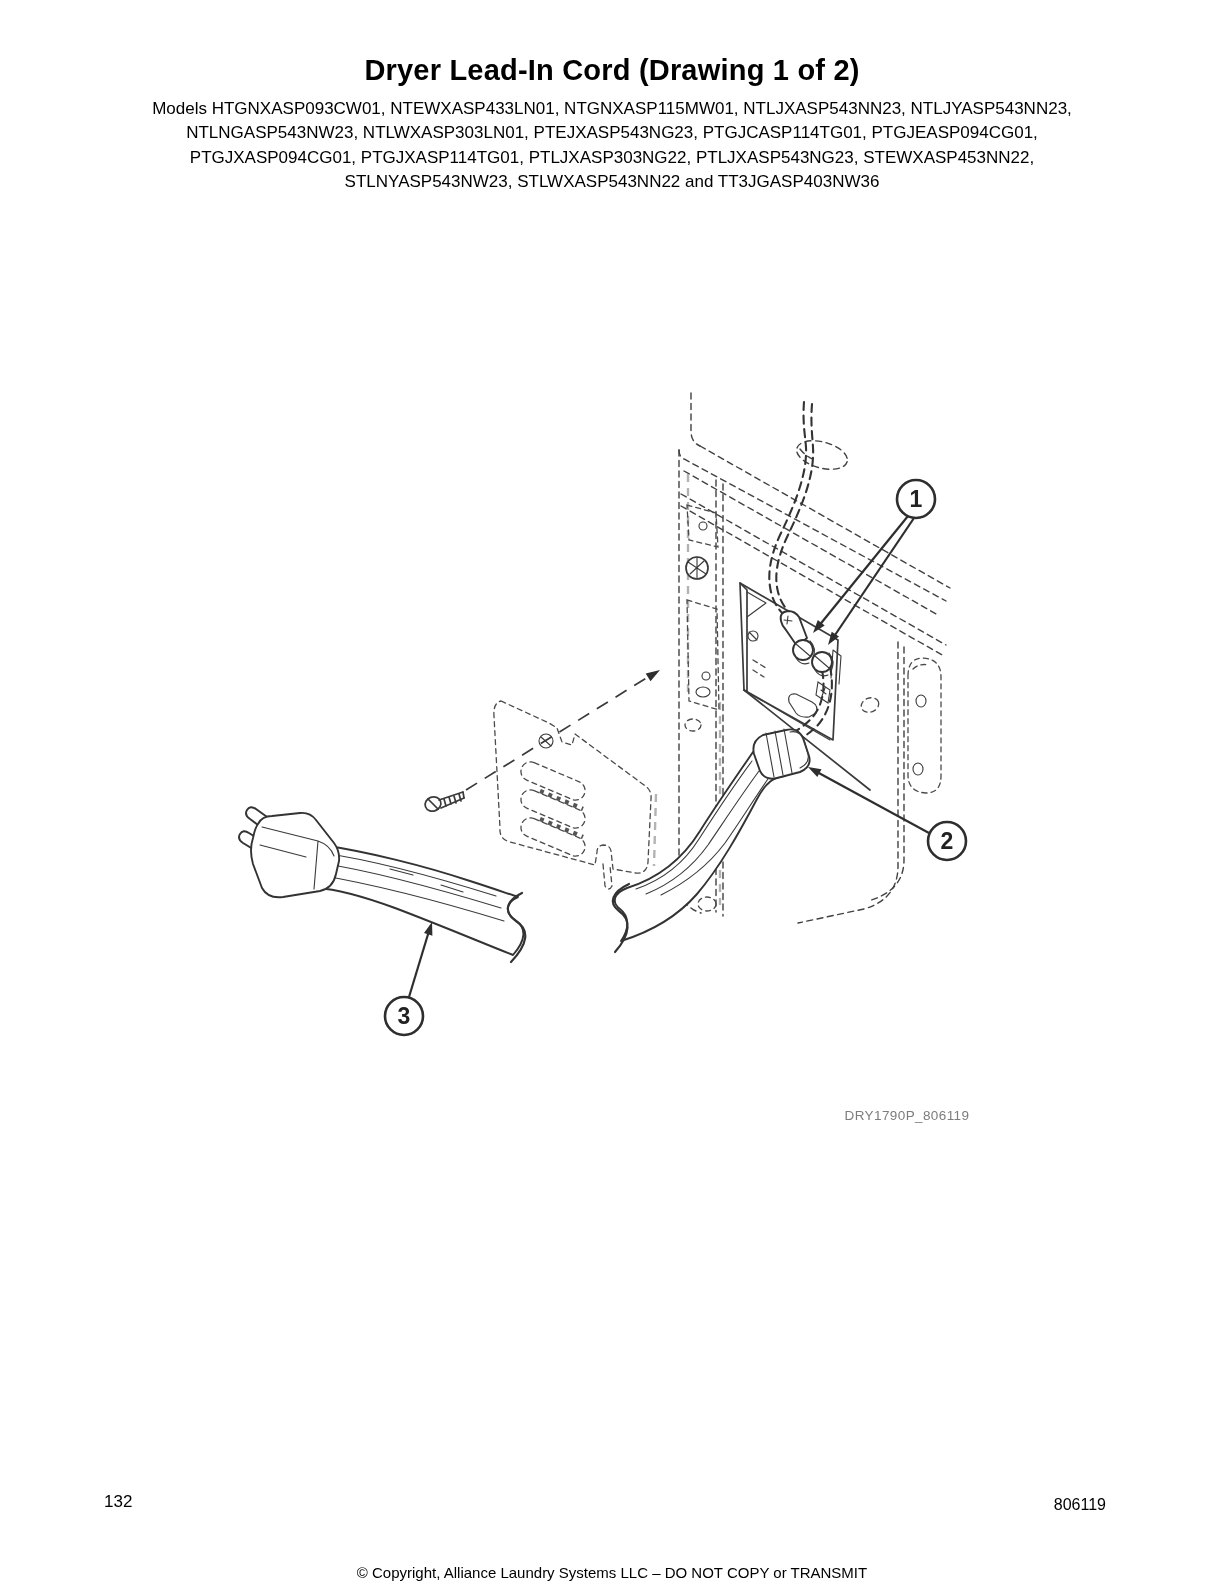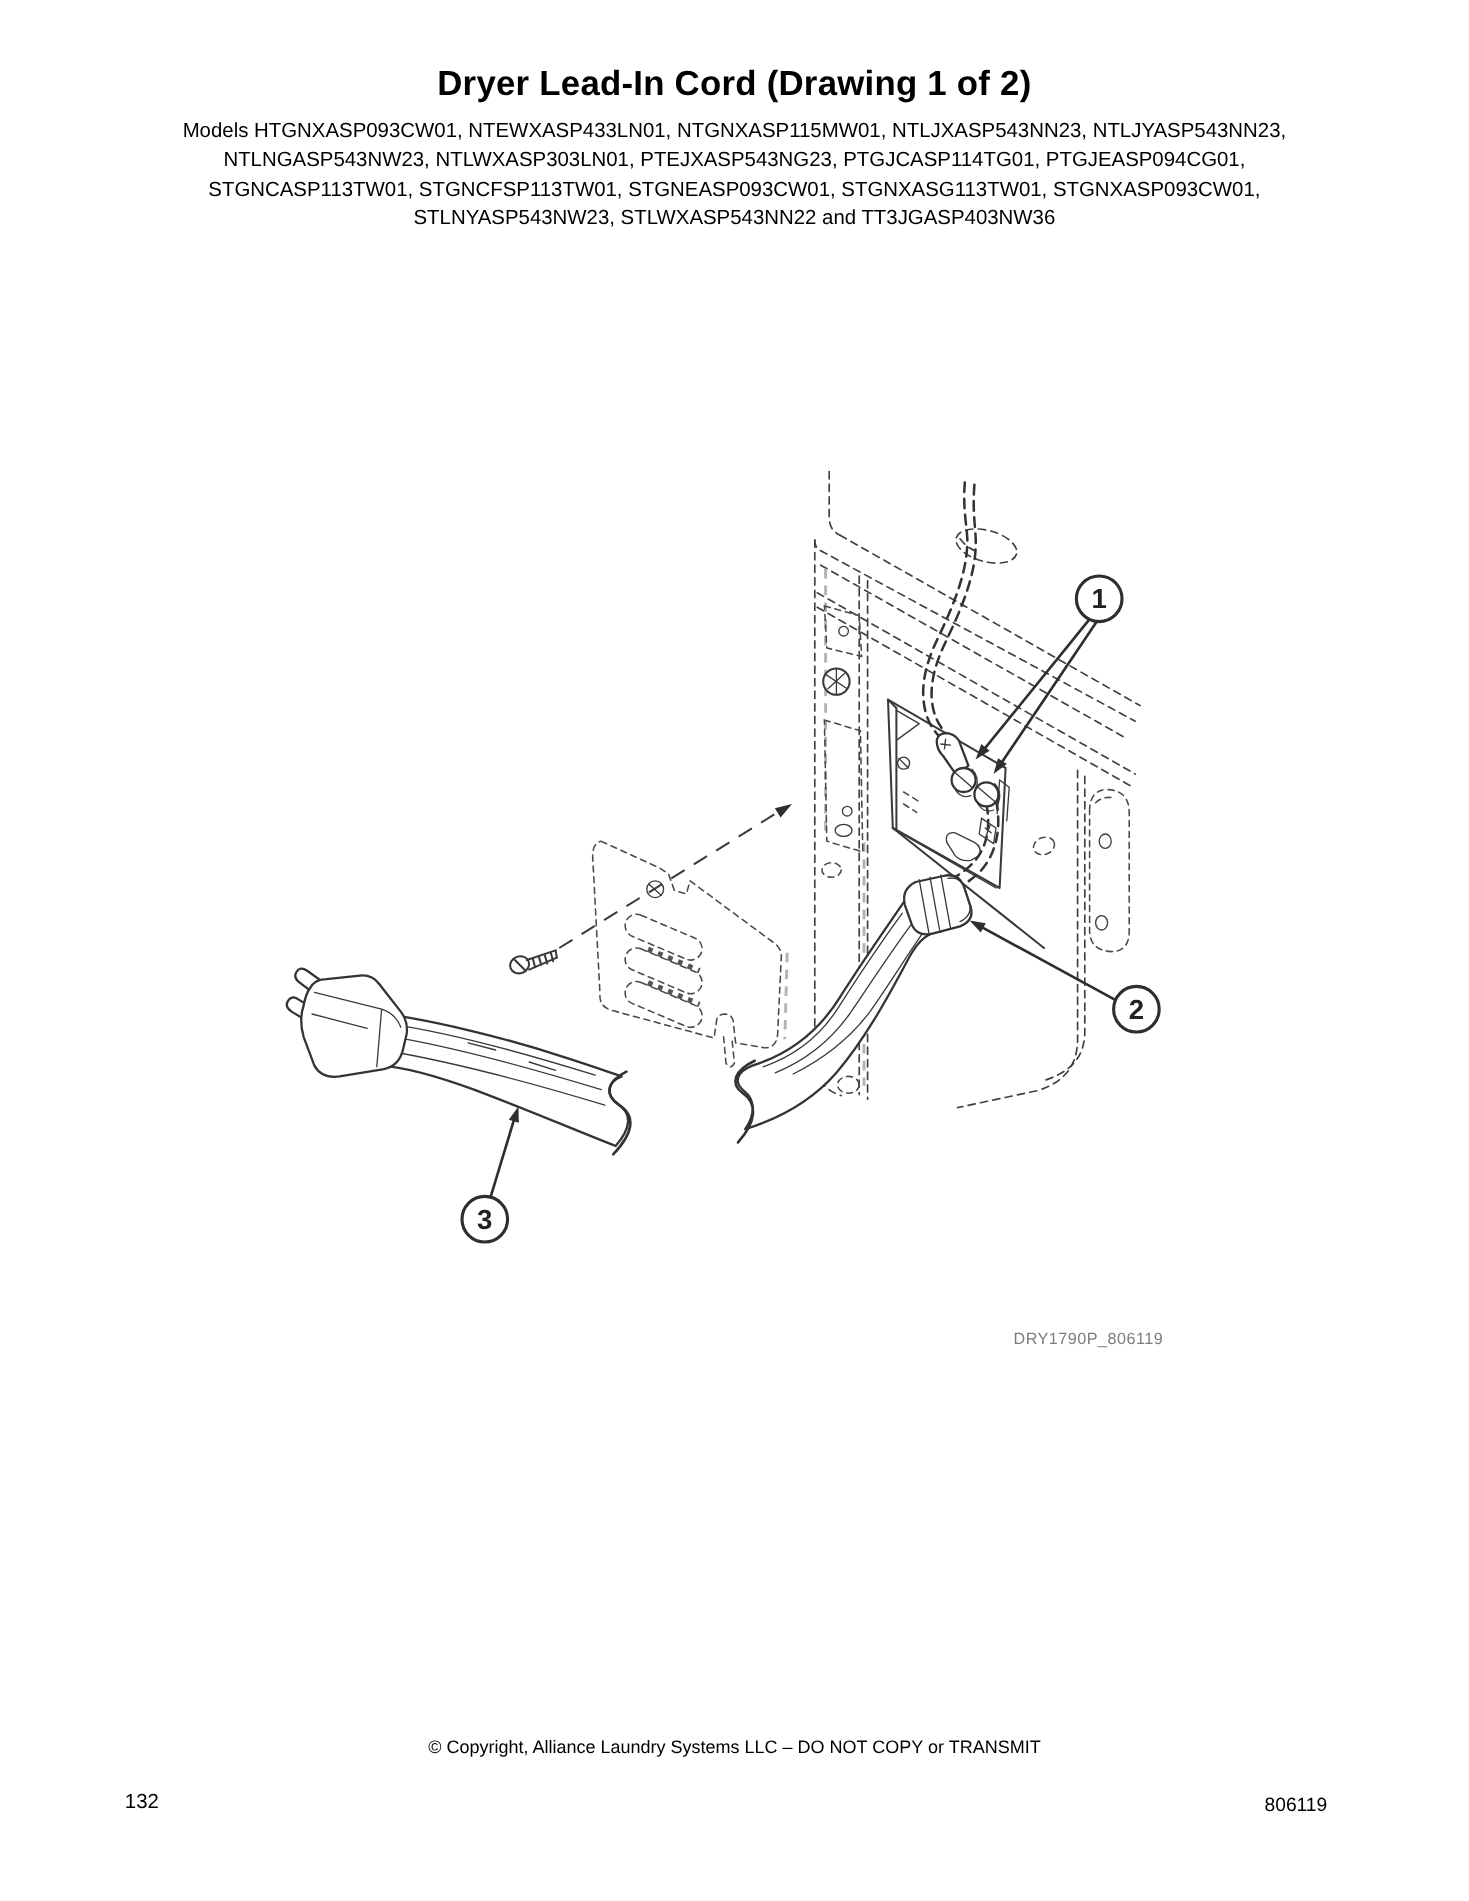--- a/index.html
+++ b/index.html
@@ -37,6 +37,7 @@
     <div class="models">
       <div>Models HTGNXASP093CW01, NTEWXASP433LN01, NTGNXASP115MW01, NTLJXASP543NN23, NTLJYASP543NN23,</div>
       <div>NTLNGASP543NW23, NTLWXASP303LN01, PTEJXASP543NG23, PTGJCASP114TG01, PTGJEASP094CG01,</div>
+      <div>PTGJXASP094CG01, PTGJXASP114TG01, PTLJXASP303NG22, PTLJXASP543NG23, STEWXASP453NN22,</div>
       <div>STGNCASP113TW01, STGNCFSP113TW01, STGNEASP093CW01, STGNXASG113TW01, STGNXASP093CW01,</div>
       <div>STLNYASP543NW23, STLWXASP543NN22 and TT3JGASP403NW36</div>
     </div>

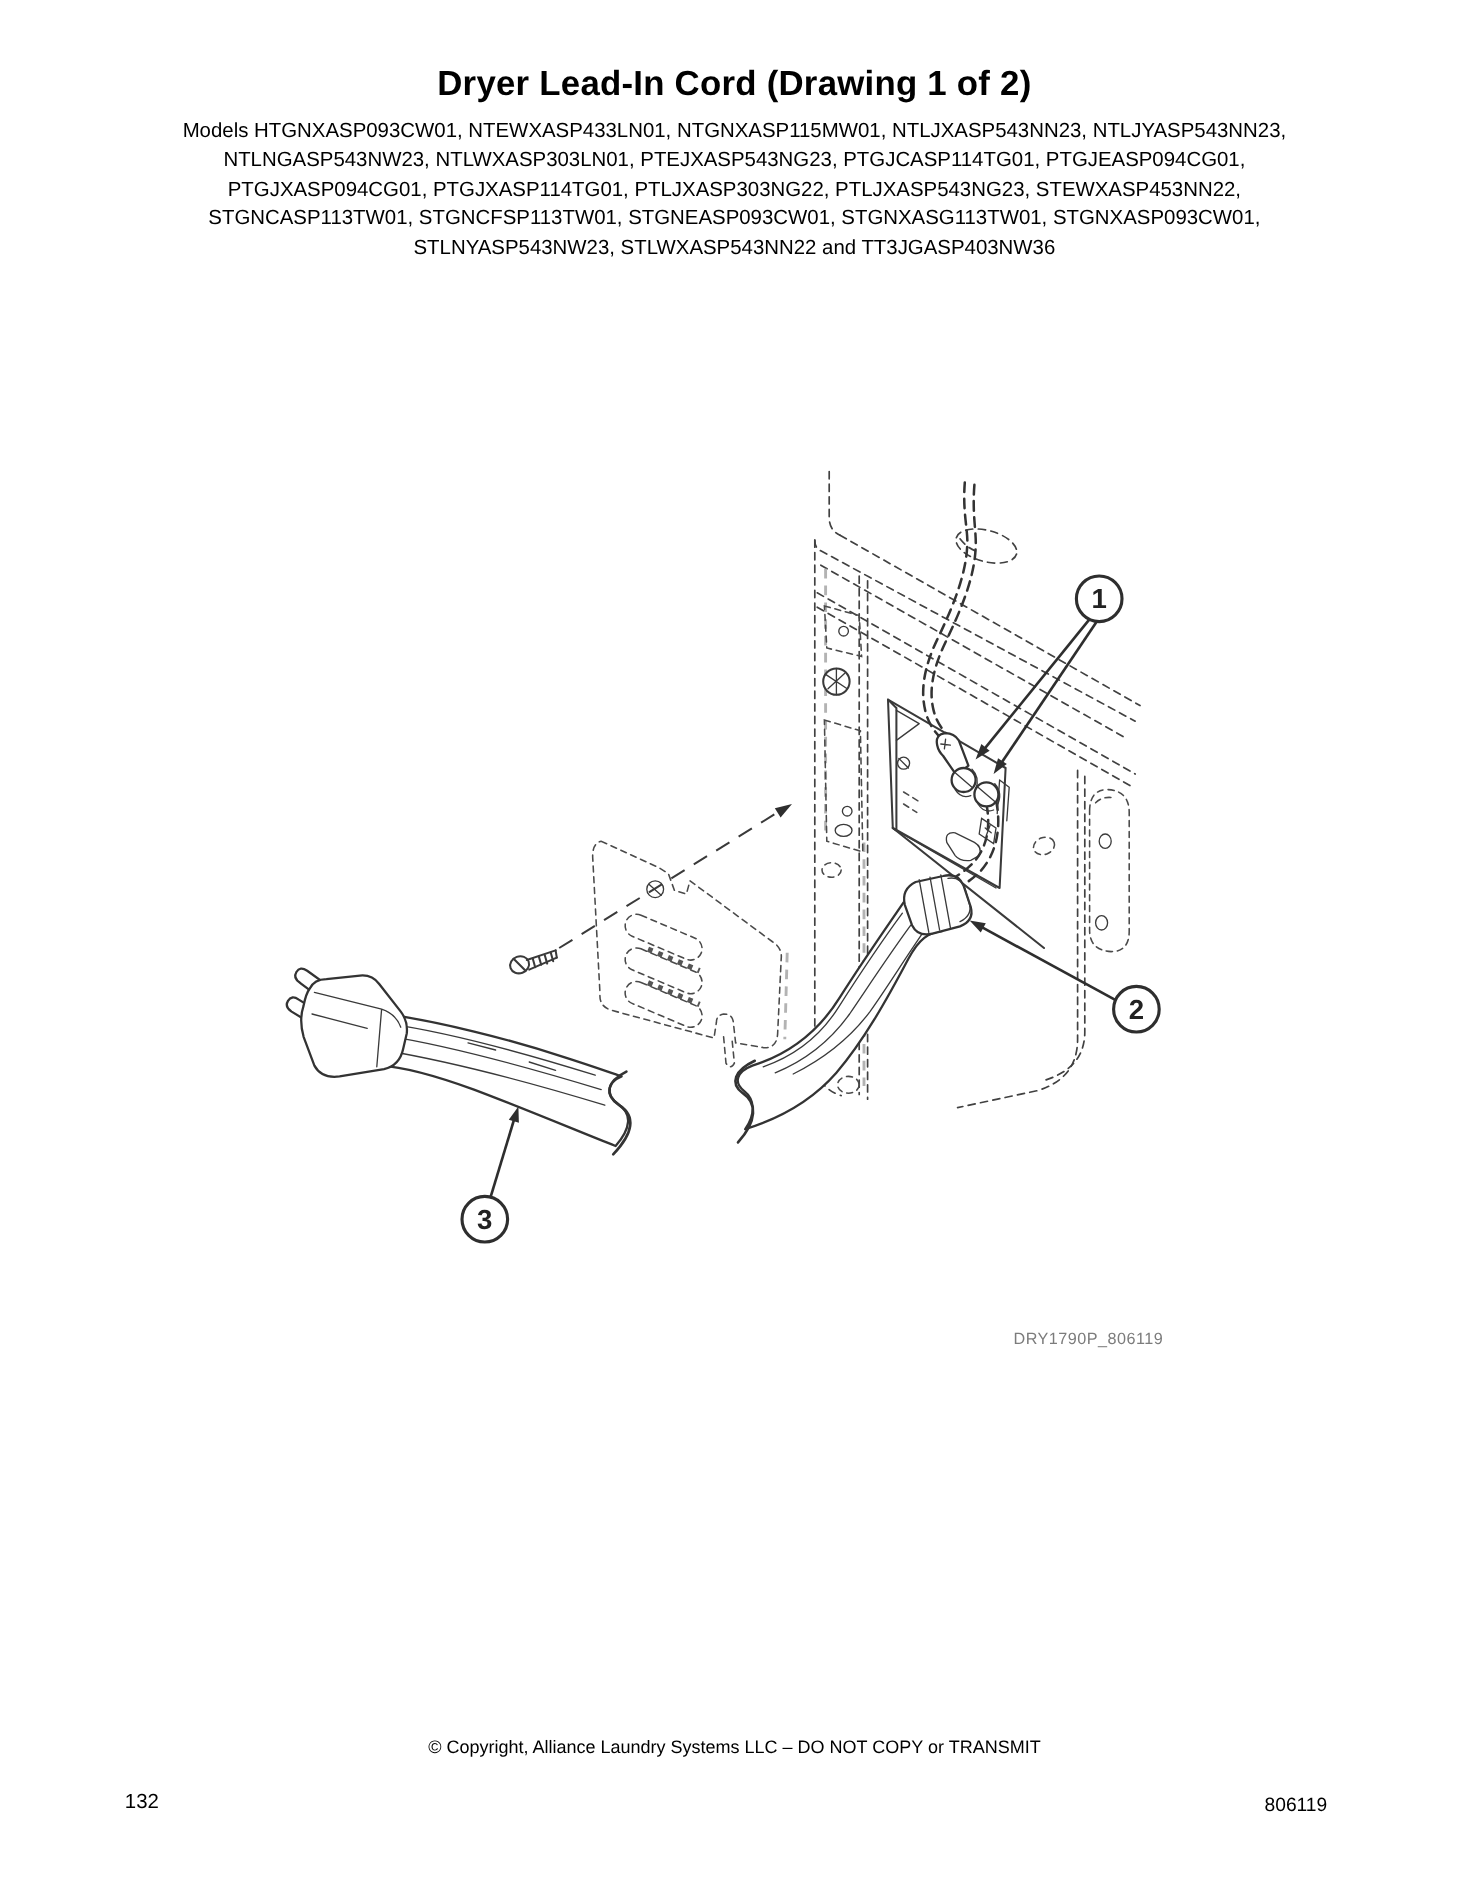--- a/index.html
+++ b/index.html
@@ -38,7 +38,6 @@
       <div>Models HTGNXASP093CW01, NTEWXASP433LN01, NTGNXASP115MW01, NTLJXASP543NN23, NTLJYASP543NN23,</div>
       <div>NTLNGASP543NW23, NTLWXASP303LN01, PTEJXASP543NG23, PTGJCASP114TG01, PTGJEASP094CG01,</div>
       <div>PTGJXASP094CG01, PTGJXASP114TG01, PTLJXASP303NG22, PTLJXASP543NG23, STEWXASP453NN22,</div>
-      <div>STGNCASP113TW01, STGNCFSP113TW01, STGNEASP093CW01, STGNXASG113TW01, STGNXASP093CW01,</div>
       <div>STLNYASP543NW23, STLWXASP543NN22 and TT3JGASP403NW36</div>
     </div>
   </div>

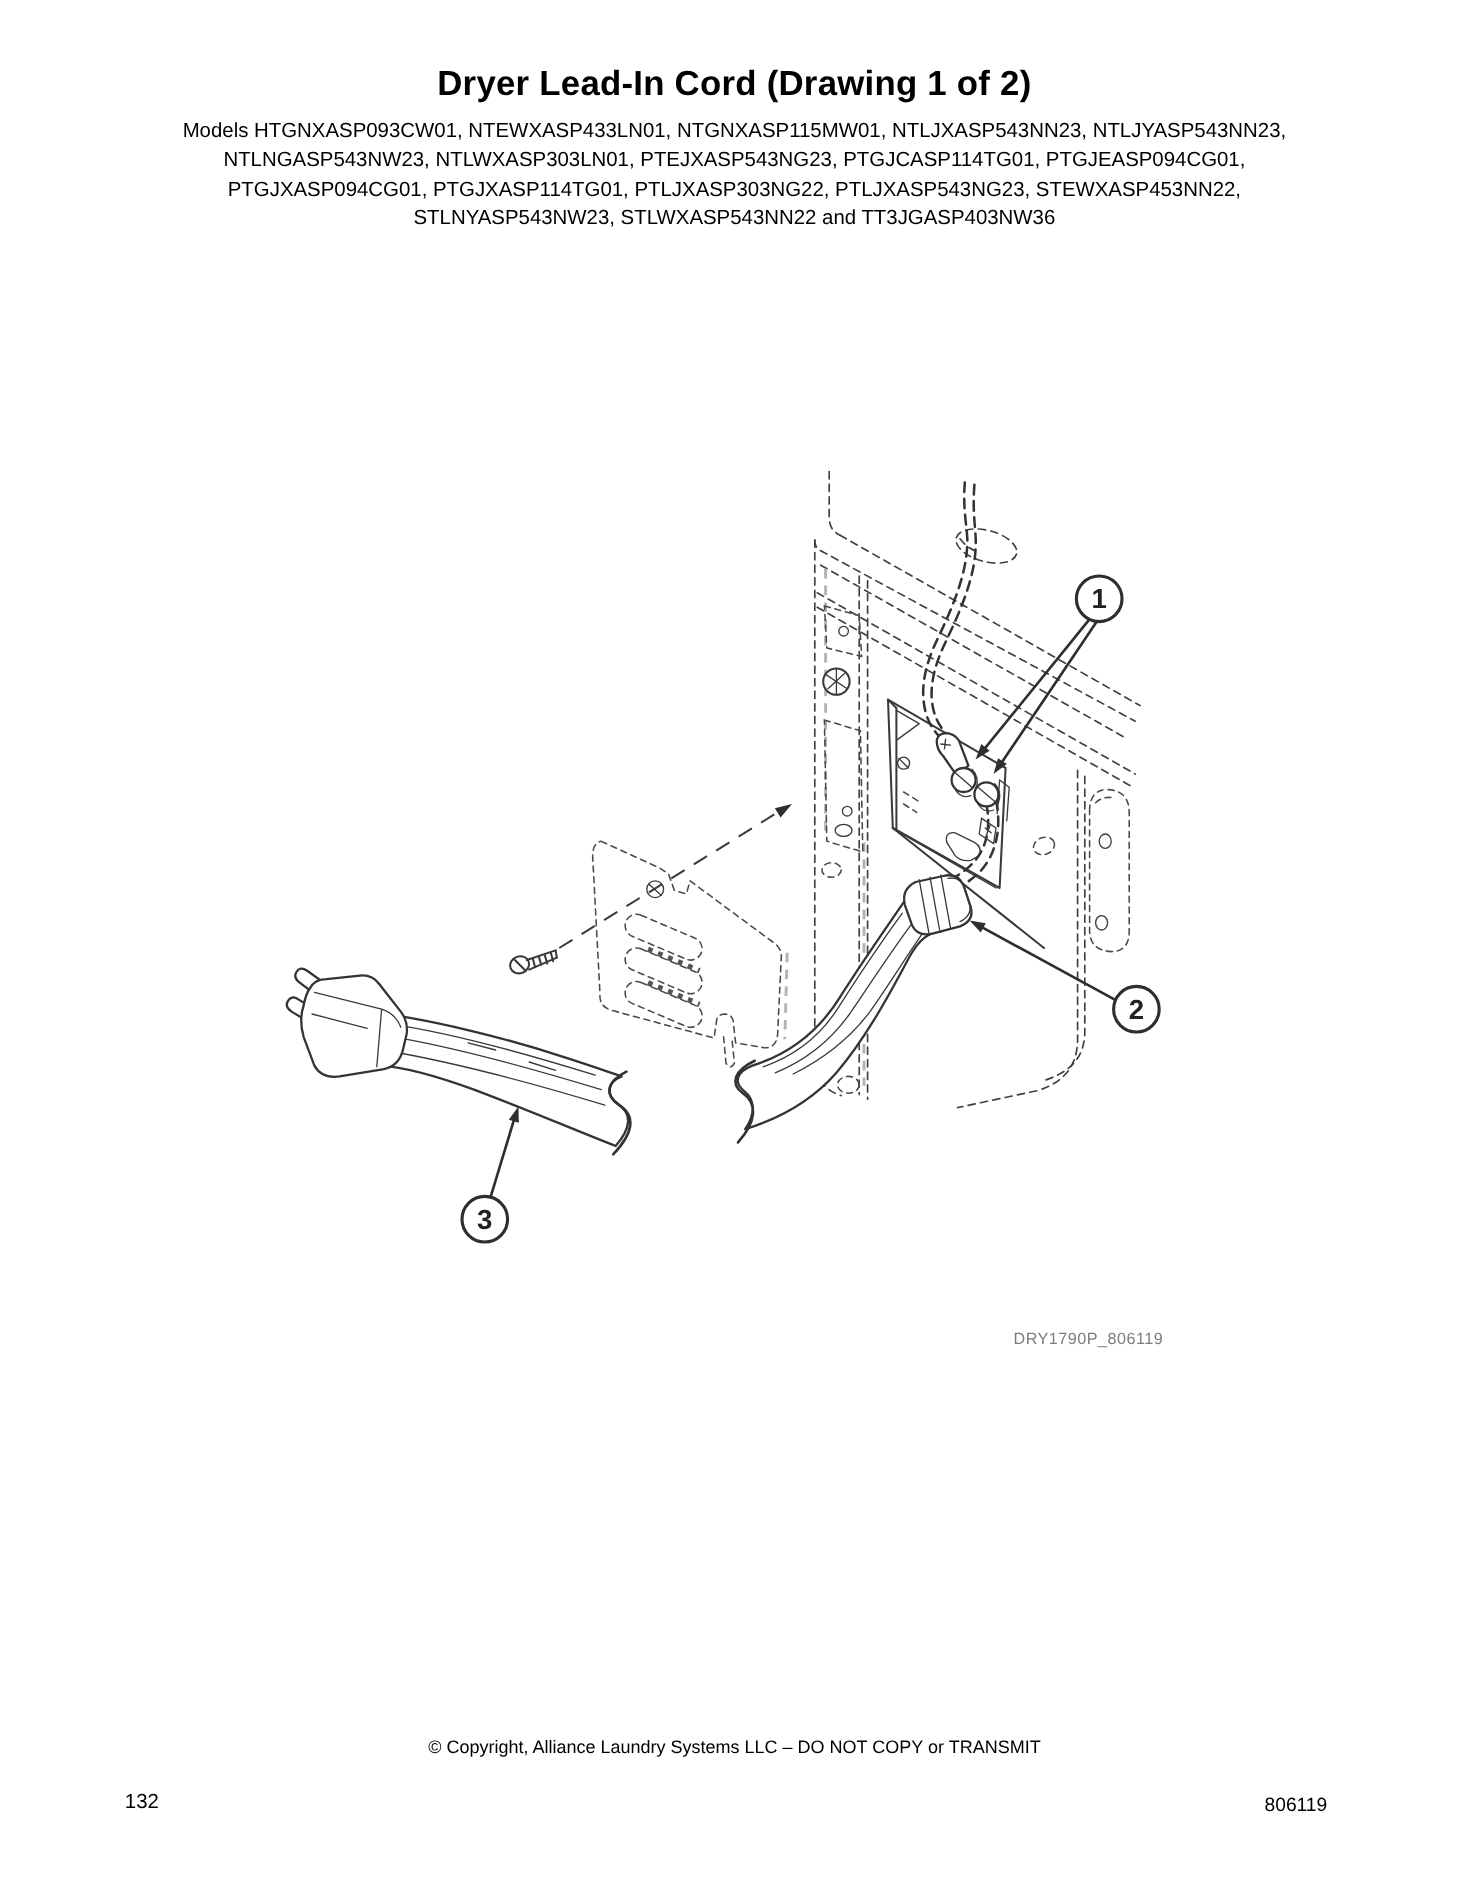--- a/index.html
+++ b/index.html
@@ -11,7 +11,7 @@
   .models div{white-space:nowrap;}
   .diagram-svg{position:absolute;left:0;top:0;width:1224px;height:1584px;}
   .footer-left{position:absolute;left:104px;top:1492px;font-size:17px;}
-  .footer-center{position:absolute;left:0;top:1448px;width:1224px;text-align:center;font-size:15px;}
+  .footer-center{position:absolute;left:0;top:1564px;width:1224px;text-align:center;font-size:15px;}
   .footer-right{position:absolute;right:118px;top:1496px;font-size:16px;}
   
   .pl{stroke:#414141;stroke-width:1.4;fill:none;stroke-dasharray:6 4.5;stroke-linecap:round;}

